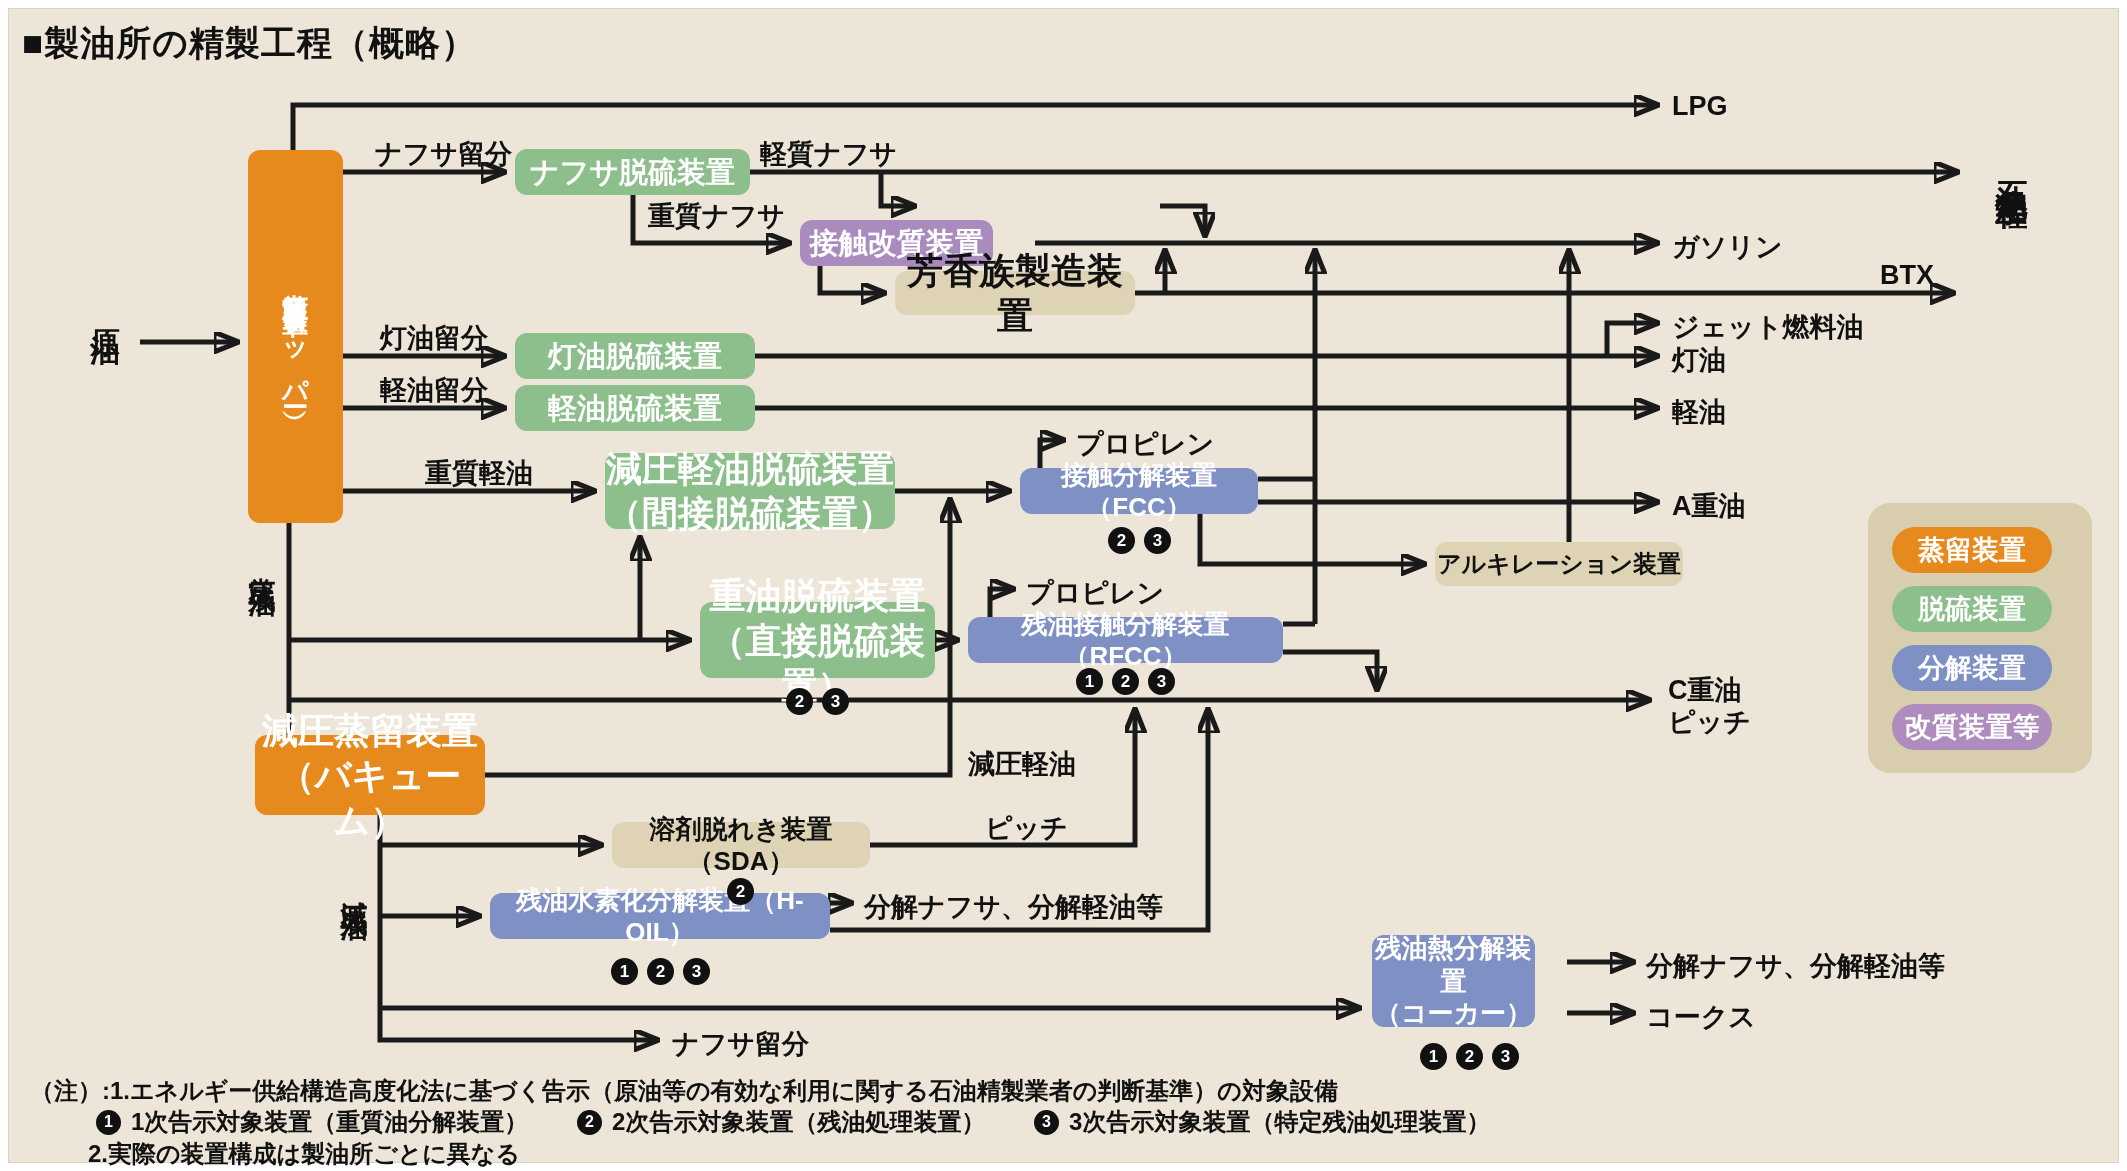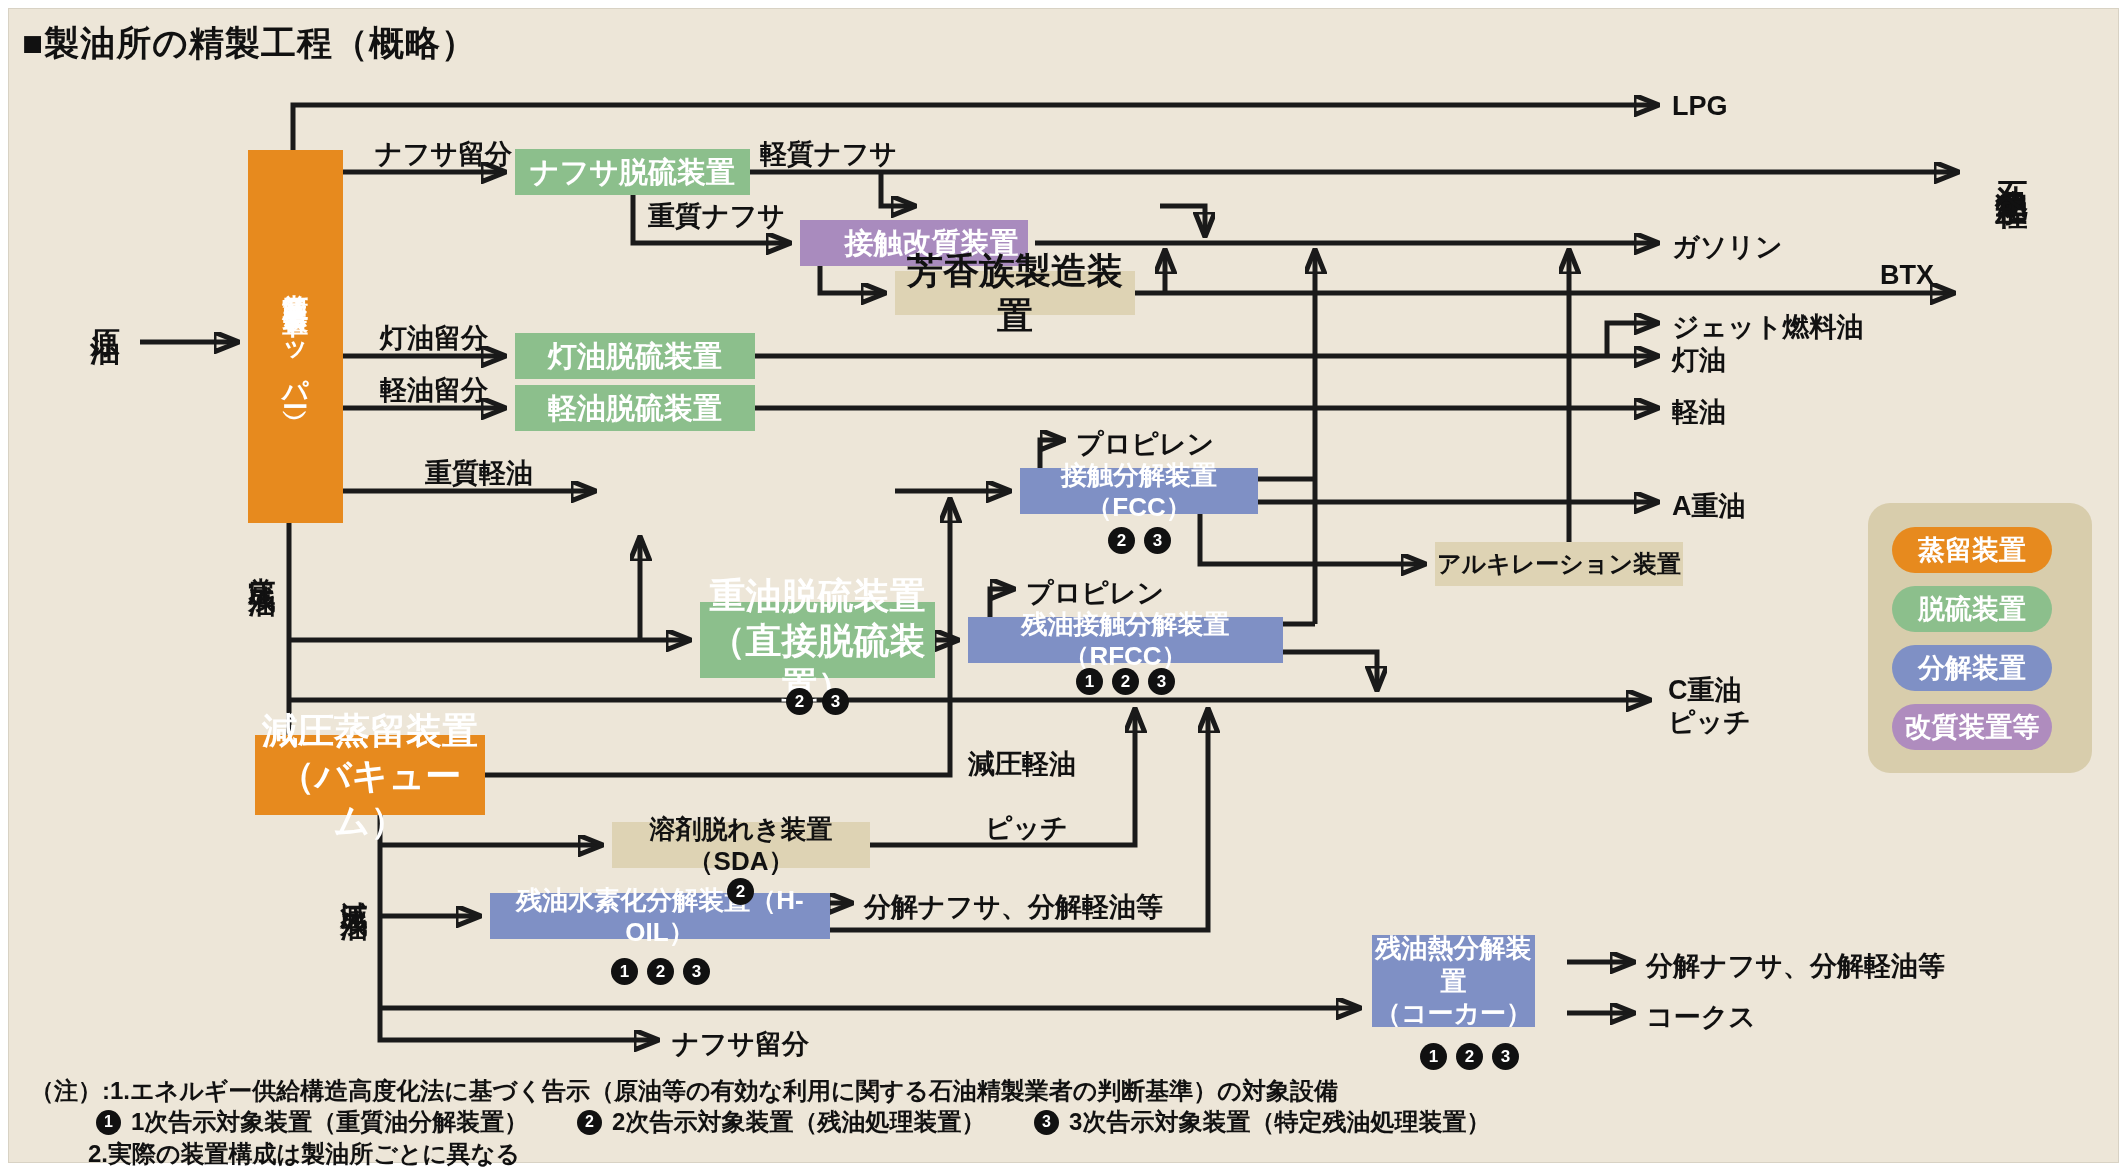--- a/index.html
+++ b/index.html
@@ -10,7 +10,7 @@
   svg.wires{position:absolute;left:0;top:0;}
   svg.wires path{fill:none;stroke:#1a1a1a;stroke-width:5;}
   .box{position:absolute;display:flex;flex-direction:column;align-items:center;justify-content:center;
-       text-align:center;color:#fff;font-weight:600;line-height:1.25;}
+       text-align:center;color:#fff;font-weight:600;line-height:1.25;border-radius:12px;}
   .box span{display:block;}
   .f29{font-size:29px;} .f27{font-size:36px;} .f26{font-size:26px;} .f24{font-size:24px;}
   .dark{color:#111;}

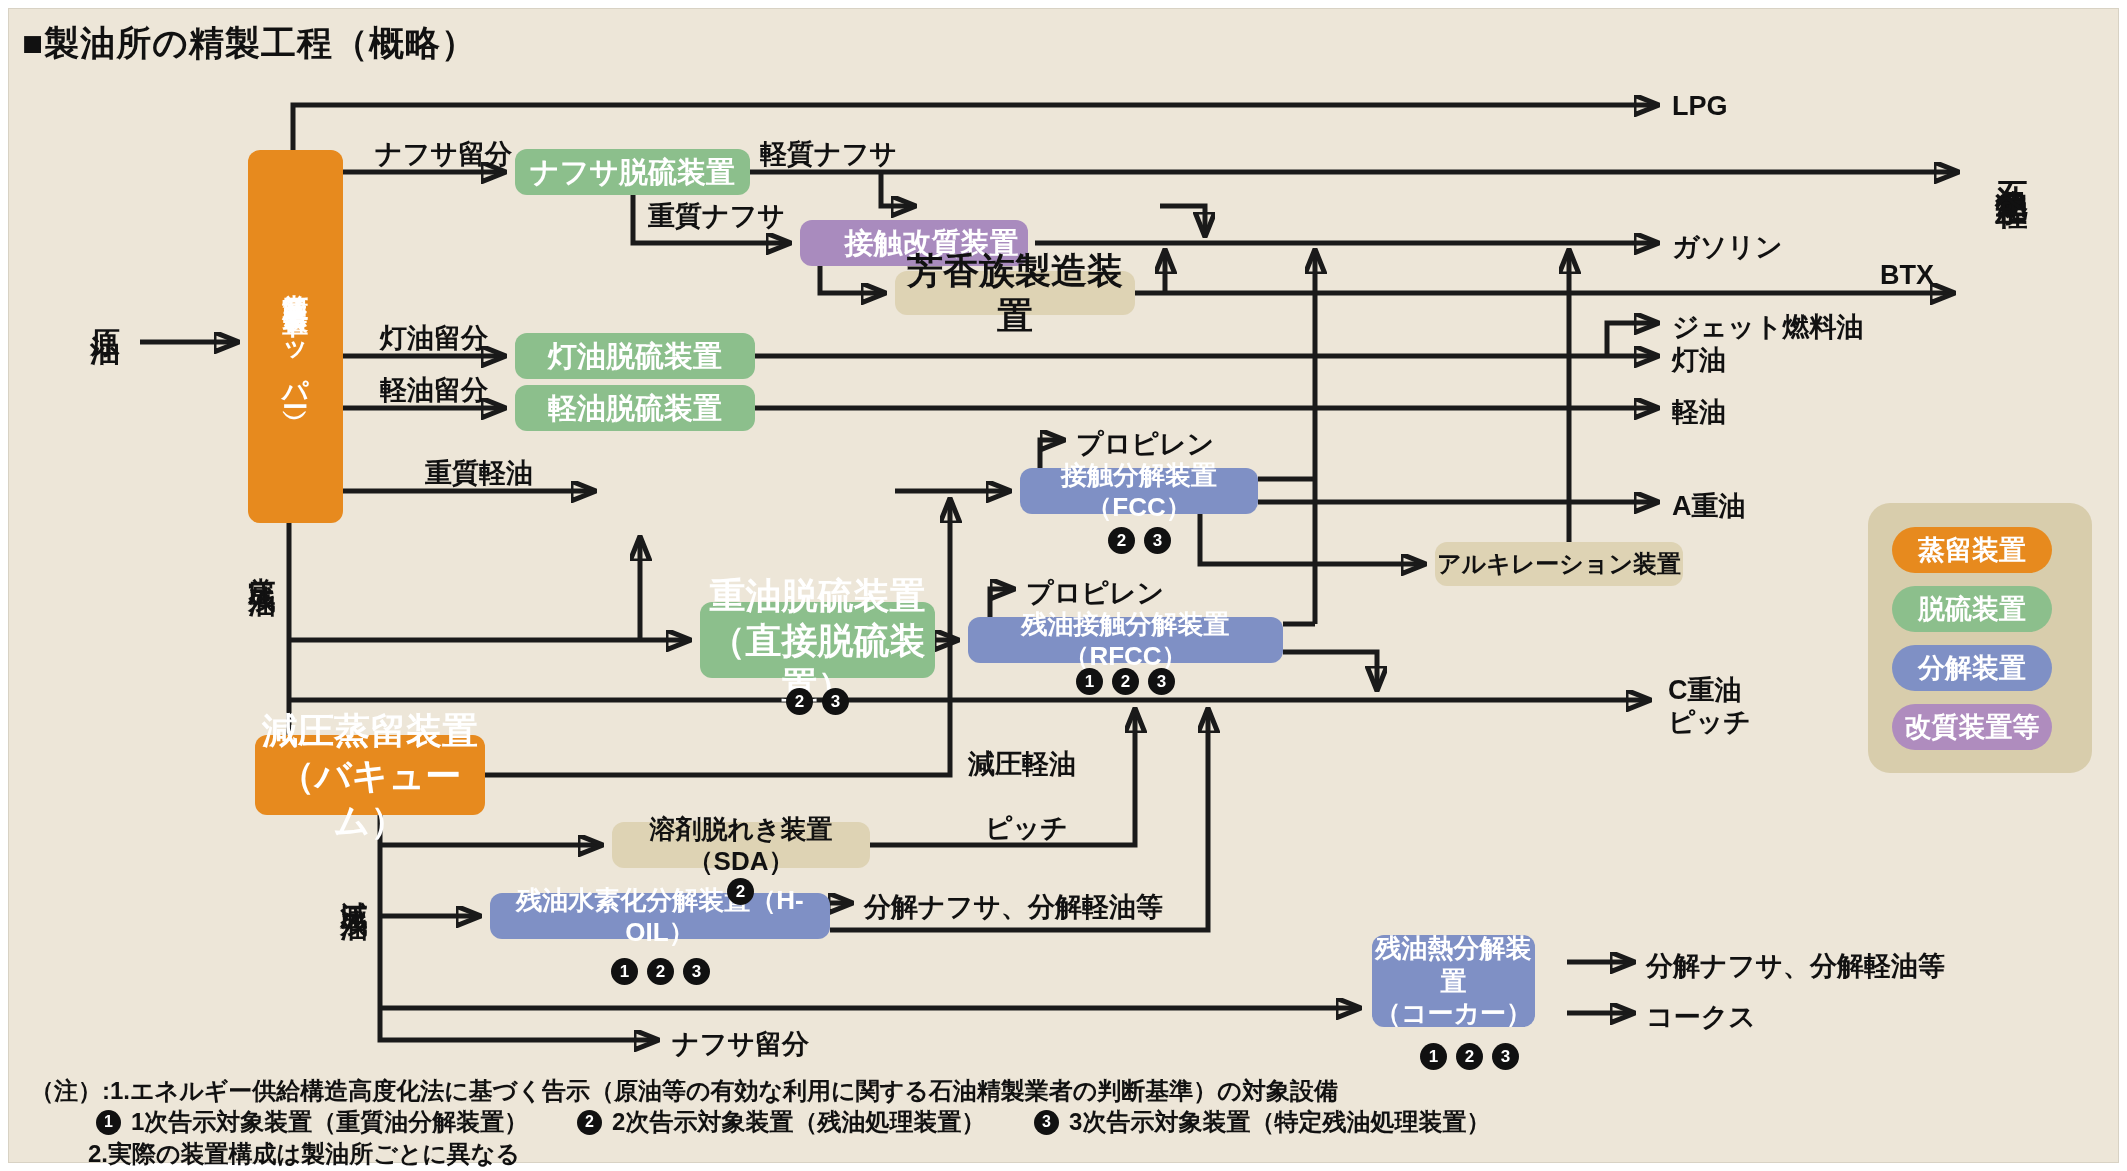--- a/index.html
+++ b/index.html
@@ -92,7 +92,7 @@
   <div class="box f29" style="left: 515px; top: 149px; width: 235px; height: 46px; background: rgb(140, 191, 140);">
     <span>ナフサ脱硫装置</span>
   </div>
-  <div class="box f29" style="left: 800px; top: 220px; width: 193px; height: 46px; background: rgb(169, 139, 190); padding-left: 35px;">
+  <div class="box f29" style="left: 800px; top: 220px; width: 193px; height: 46px; background: rgb(169, 139, 190);">
     <span>接触改質装置</span>
   </div>
   <div class="box f27 dark" style="left: 895px; top: 271px; width: 240px; height: 44px; background: rgb(222, 211, 180);">

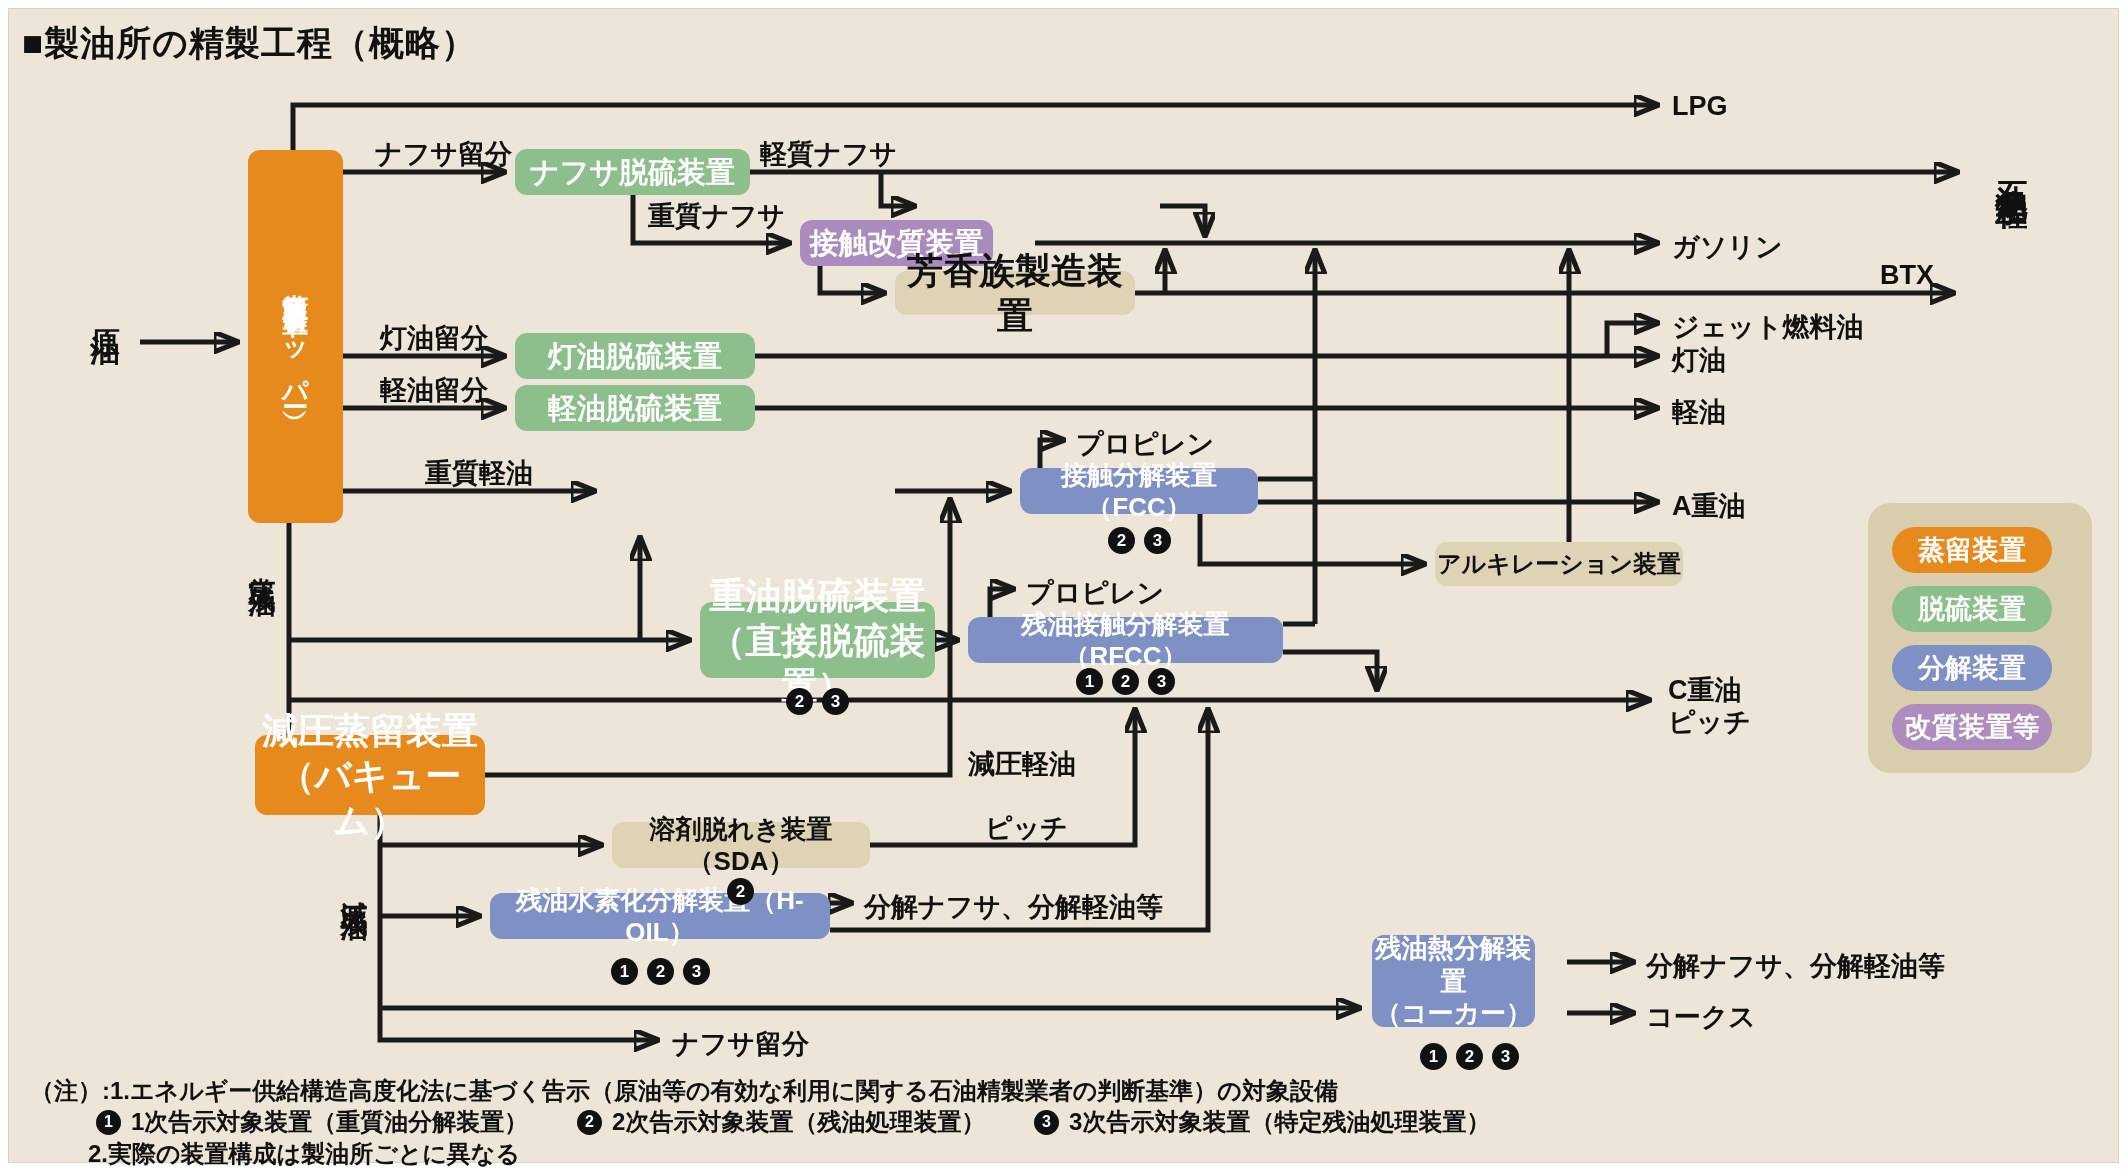--- a/index.html
+++ b/index.html
@@ -104,6 +104,10 @@
   <div class="box f29" style="left: 515px; top: 385px; width: 240px; height: 46px; background: rgb(140, 191, 140);">
     <span>軽油脱硫装置</span>
   </div>
+  <div class="box f27" style="left: 605px; top: 453px; width: 290px; height: 76px; background: rgb(140, 191, 140);">
+    <span>減圧軽油脱硫装置</span>
+    <span>（間接脱硫装置）</span>
+  </div>
   <div class="box f26" style="left: 1020px; top: 468px; width: 238px; height: 46px; background: rgb(127, 144, 197);">
     <span>接触分解装置（FCC）</span>
   </div>

